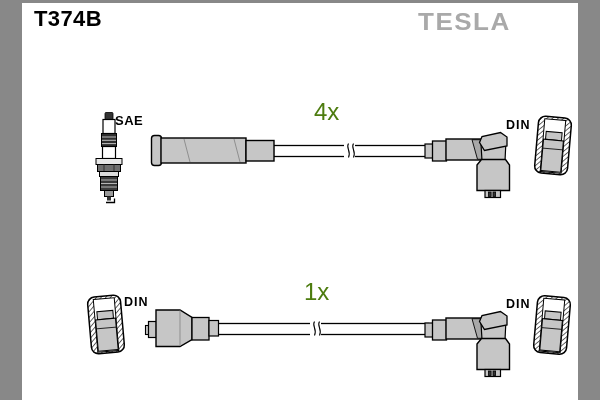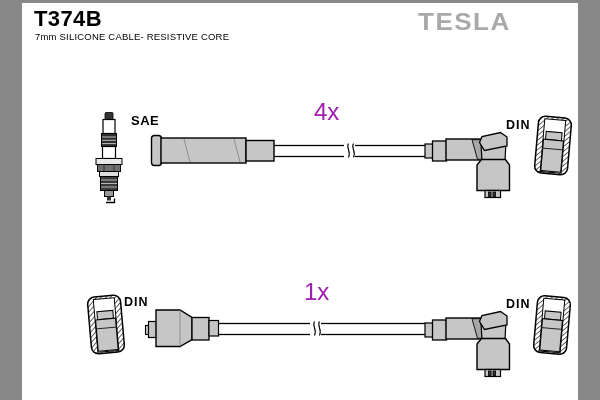--- a/index.html
+++ b/index.html
@@ -136,7 +136,6 @@
   </svg>
 
   <div class="lbl part-number">T374B</div>
-  <div class="lbl subtitle">7mm SILICONE CABLE- RESISTIVE CORE</div>
   <div class="lbl brand">TESLA</div>
 
   <div class="lbl sae">SAE</div>

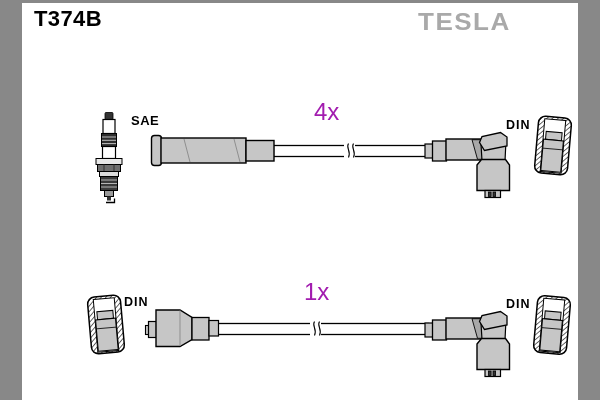--- a/index.html
+++ b/index.html
@@ -20,7 +20,7 @@
   .brand{left:396px;top:6px;font-size:26px;font-weight:bold;letter-spacing:1.5px;
          color:var(--logo-gray);transform:scaleY(0.95);transform-origin:left top;}
   .conn{font-size:12.5px;font-weight:bold;letter-spacing:1px;text-align:center;}
-  .sae{left:93px;top:111px;letter-spacing:0.5px;font-size:13px;font-weight:bold;padding-left:16px;}
+  .sae{left:93px;top:111px;letter-spacing:0.5px;font-size:13px;font-weight:bold;}
   .din-r1{left:484px;top:116px;}
   .din-r2l{left:102px;top:293px;}
   .din-r2r{left:484px;top:295px;}

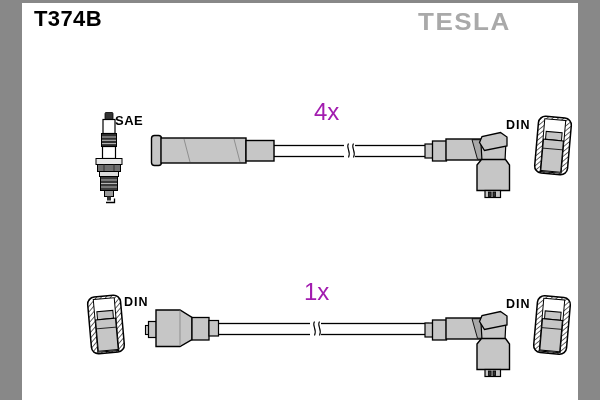--- a/index.html
+++ b/index.html
@@ -24,7 +24,7 @@
   .din-r1{left:484px;top:116px;}
   .din-r2l{left:102px;top:293px;}
   .din-r2r{left:484px;top:295px;}
-  .qty{font-size:24px;color:#a21caf;}
+  .qty{font-size:24px;color:#4d7c0f;}
   .qty1{left:292px;top:97px;}
   .qty2{left:282px;top:277px;}
   

